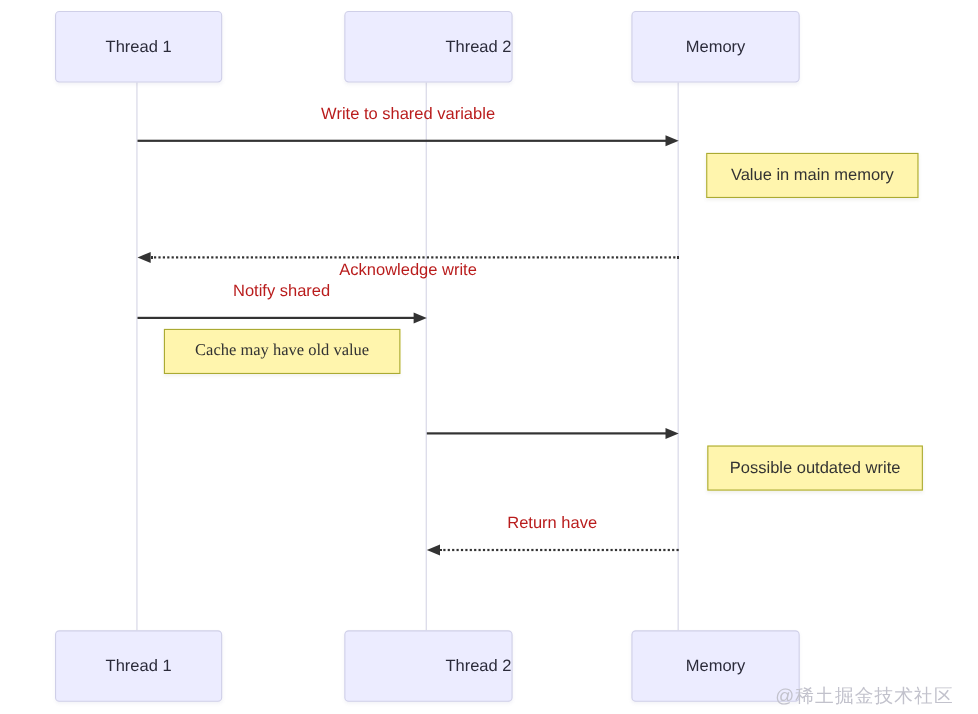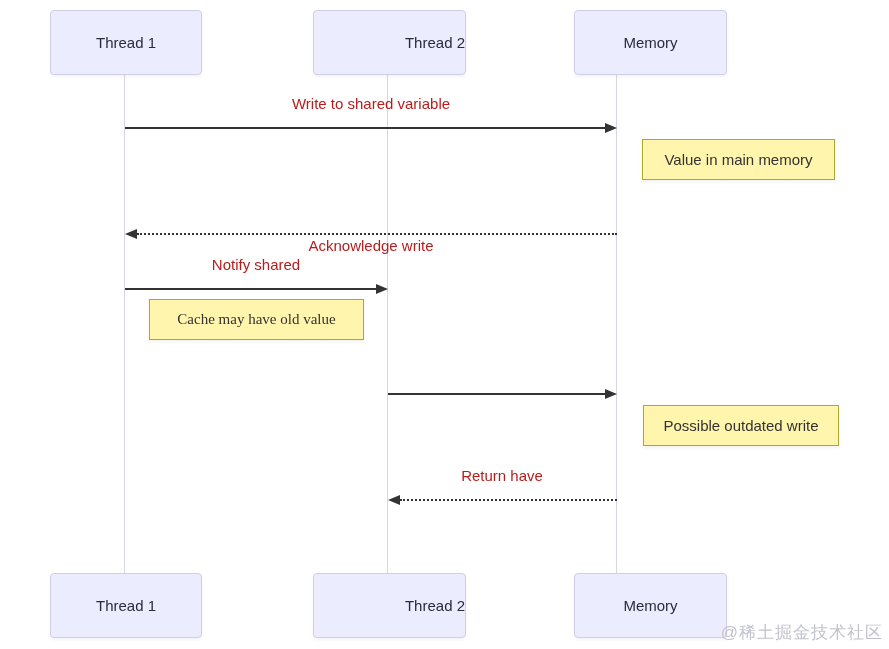--- a/index.html
+++ b/index.html
@@ -46,7 +46,7 @@
   }
   
   .watermark{
-    position:absolute;right:6px;bottom:5px;
+    position:absolute;right:22px;bottom:5px;
     font-size:17px;color:#C2C2CC;letter-spacing:1px;
   }
 </style>

